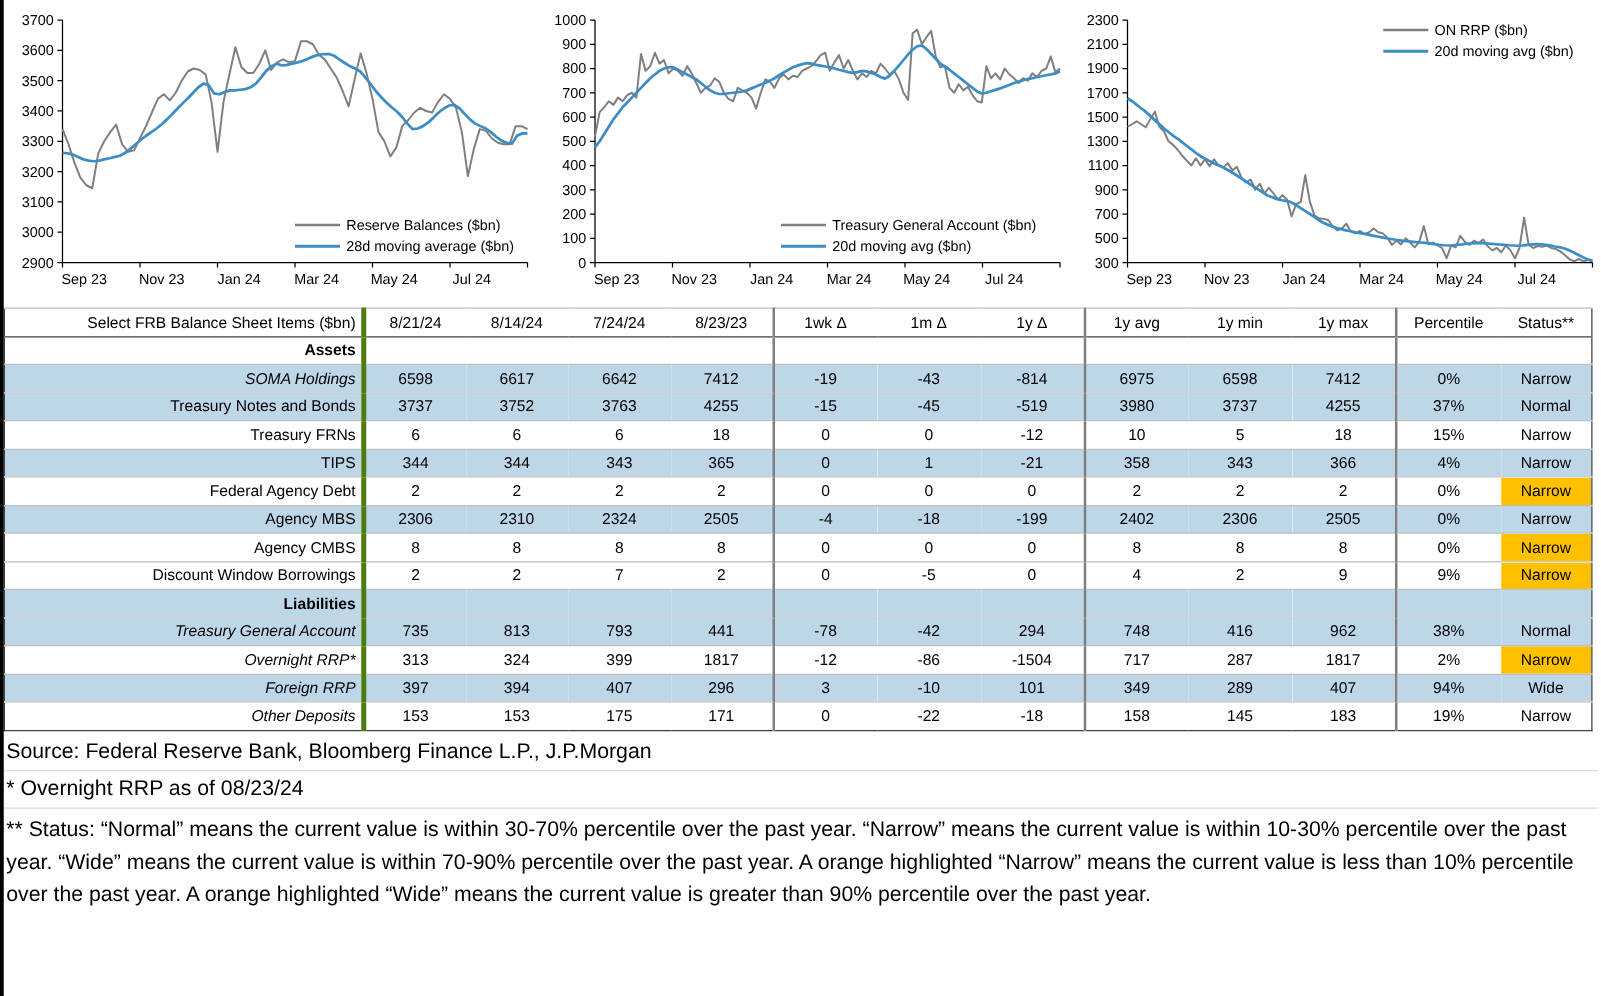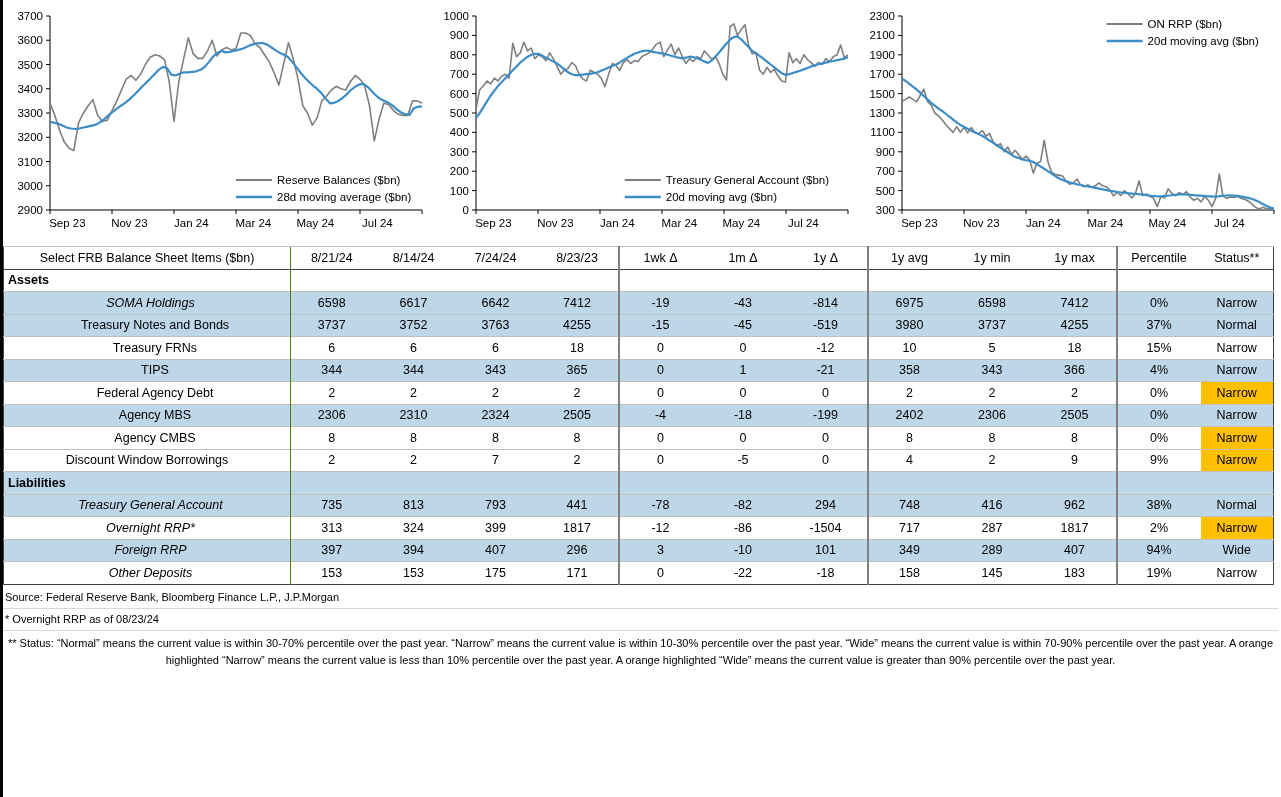--- a/index.html
+++ b/index.html
@@ -24,7 +24,7 @@
     font-weight:normal;text-align:center;overflow:hidden;white-space:nowrap;
   }
   table.bs thead th{border-bottom:1.5px solid #404040;}
-  table.bs .lbl{text-align:center;}
+  table.bs .lbl{text-align:right;}
   table.bs .div-l{border-left:1px solid #4d7c0f;}
   table.bs .grp-l{border-left:2px solid #7f7f7f;}
   table.bs tr.shaded td{background:#BDD6E8;}

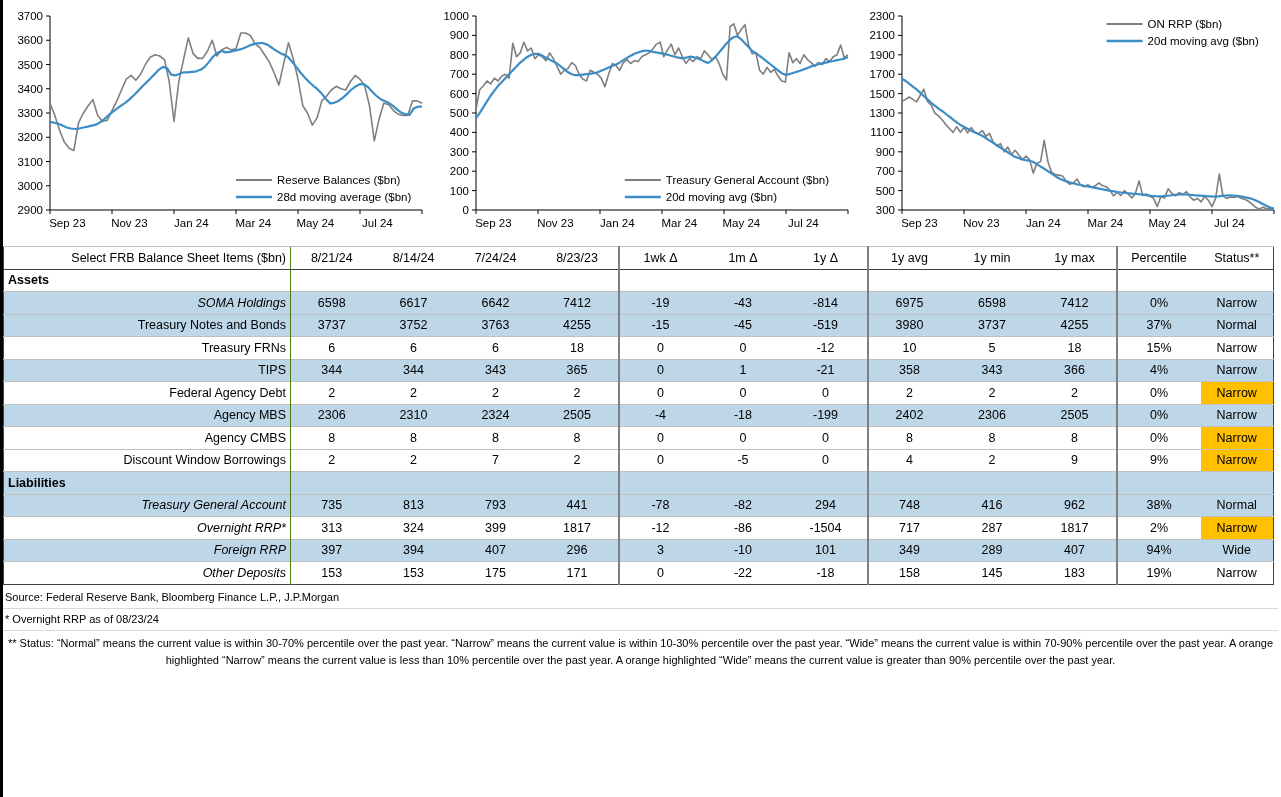--- a/index.html
+++ b/index.html
@@ -25,7 +25,7 @@
   }
   table.bs thead th{border-bottom:1.5px solid #404040;}
   table.bs .lbl{text-align:right;}
-  table.bs .div-l{border-left:1px solid #4d7c0f;}
+  table.bs .div-l{border-left:4px solid #4d7c0f;}
   table.bs .grp-l{border-left:2px solid #7f7f7f;}
   table.bs tr.shaded td{background:#BDD6E8;}
   table.bs td.hl{background:#FFC000;}

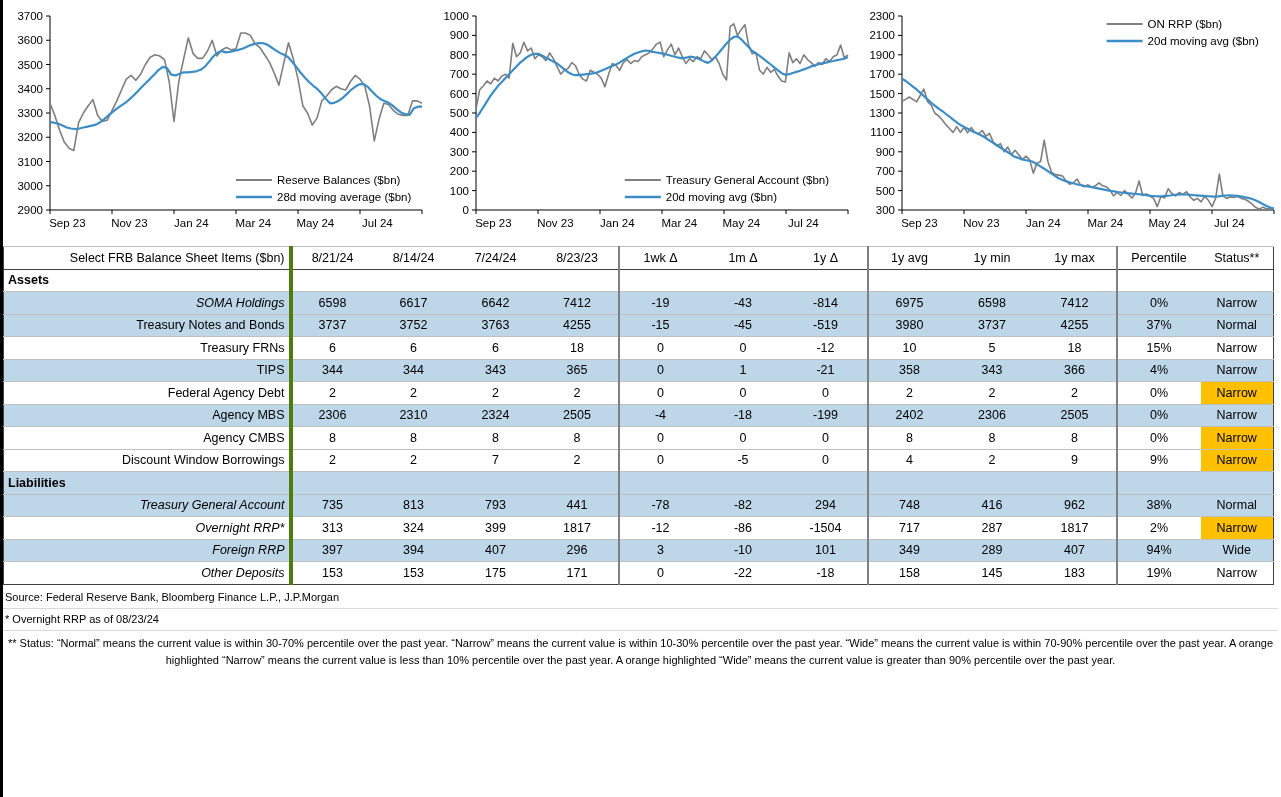--- a/index.html
+++ b/index.html
@@ -29,7 +29,7 @@
   table.bs .grp-l{border-left:2px solid #7f7f7f;}
   table.bs tr.shaded td{background:#BDD6E8;}
   table.bs td.hl{background:#FFC000;}
-  table.bs tr.section td{font-weight:bold;text-align:left;}
+  table.bs tr.section td{font-weight:bold;text-align:right;}
   .ind-0{padding-left:4px !important;}
   .ind-1{padding-left:11px !important;font-style:italic;}
   .ind-2{padding-left:20px !important;}

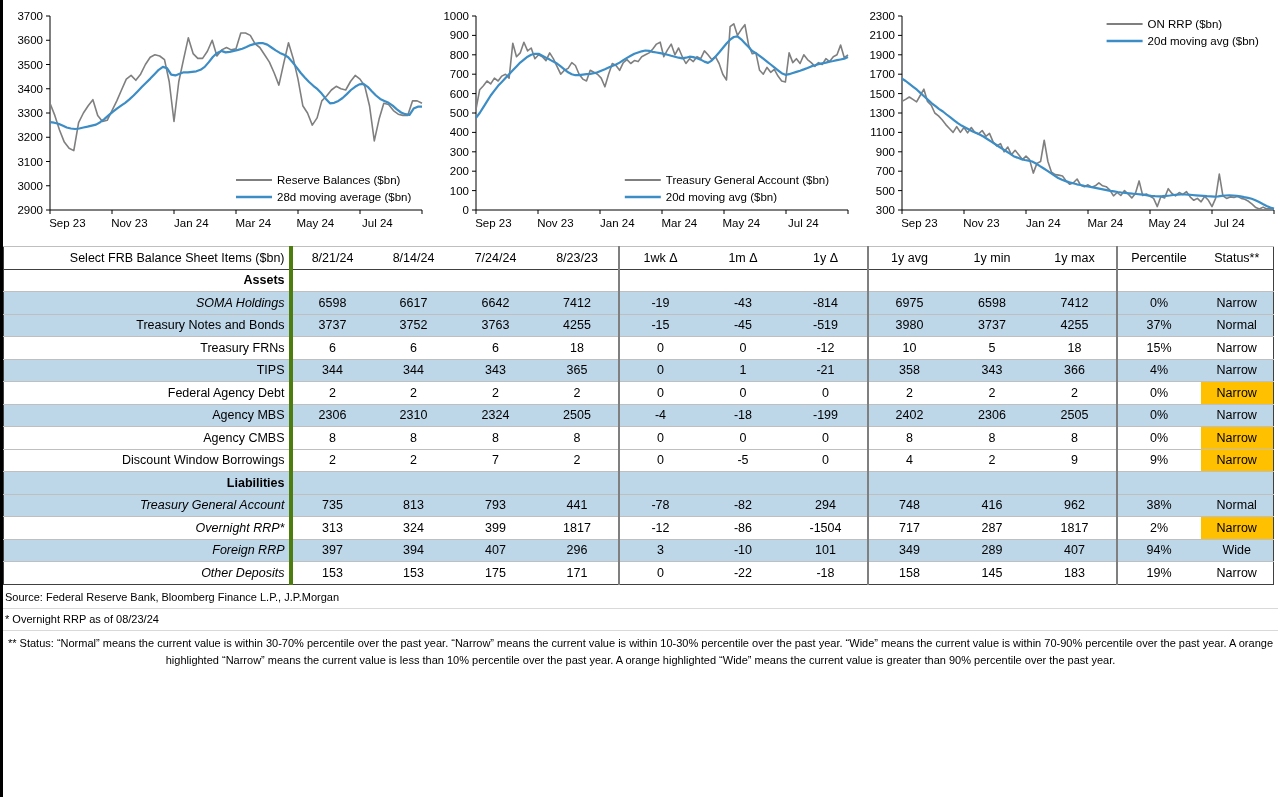--- a/index.html
+++ b/index.html
@@ -369,7 +369,7 @@
         <td class="">793</td>
         <td class="">441</td>
         <td class="grp-l">-78</td>
-        <td class="">-82</td>
+        <td class="">-42</td>
         <td class="">294</td>
         <td class="grp-l">748</td>
         <td class="">416</td>

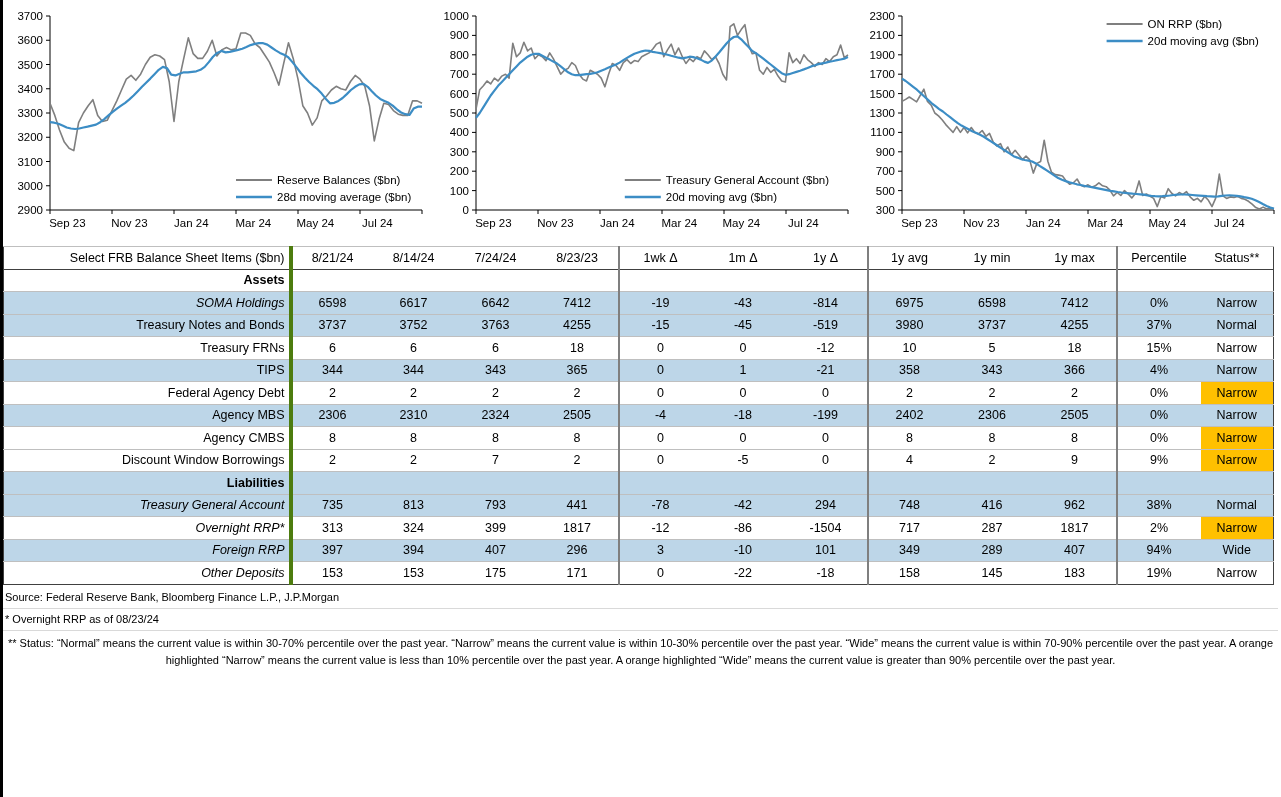--- a/index.html
+++ b/index.html
@@ -35,7 +35,7 @@
   .ind-2{padding-left:20px !important;}
 
   
-  .footnotes{margin:2px 0 0 3px;width:1275px;font-size:11px;}
+  .footnotes{margin:2px 0 0 3px;width:1275px;font-size:17px;}
   .fn-row{padding:4px 2px 5px 2px;border-bottom:1px solid #d9d9d9;}
   .fn-row.last{border-bottom:none;line-height:1.55;text-align:center;}
 </style>

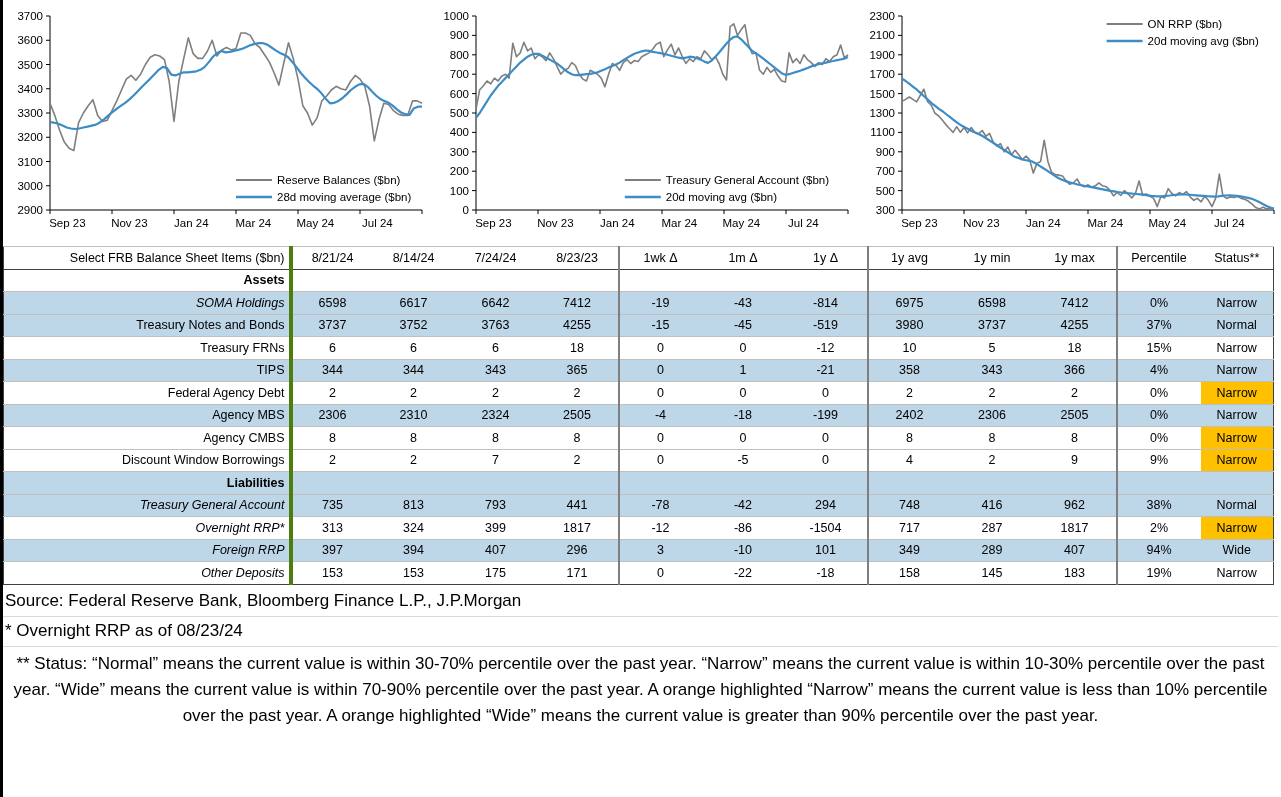--- a/index.html
+++ b/index.html
@@ -37,7 +37,7 @@
   
   .footnotes{margin:2px 0 0 3px;width:1275px;font-size:17px;}
   .fn-row{padding:4px 2px 5px 2px;border-bottom:1px solid #d9d9d9;}
-  .fn-row.last{border-bottom:none;line-height:1.55;text-align:center;}
+  .fn-row.last{border-bottom:none;line-height:1.55;}
 </style>
 </head>
 <body>

